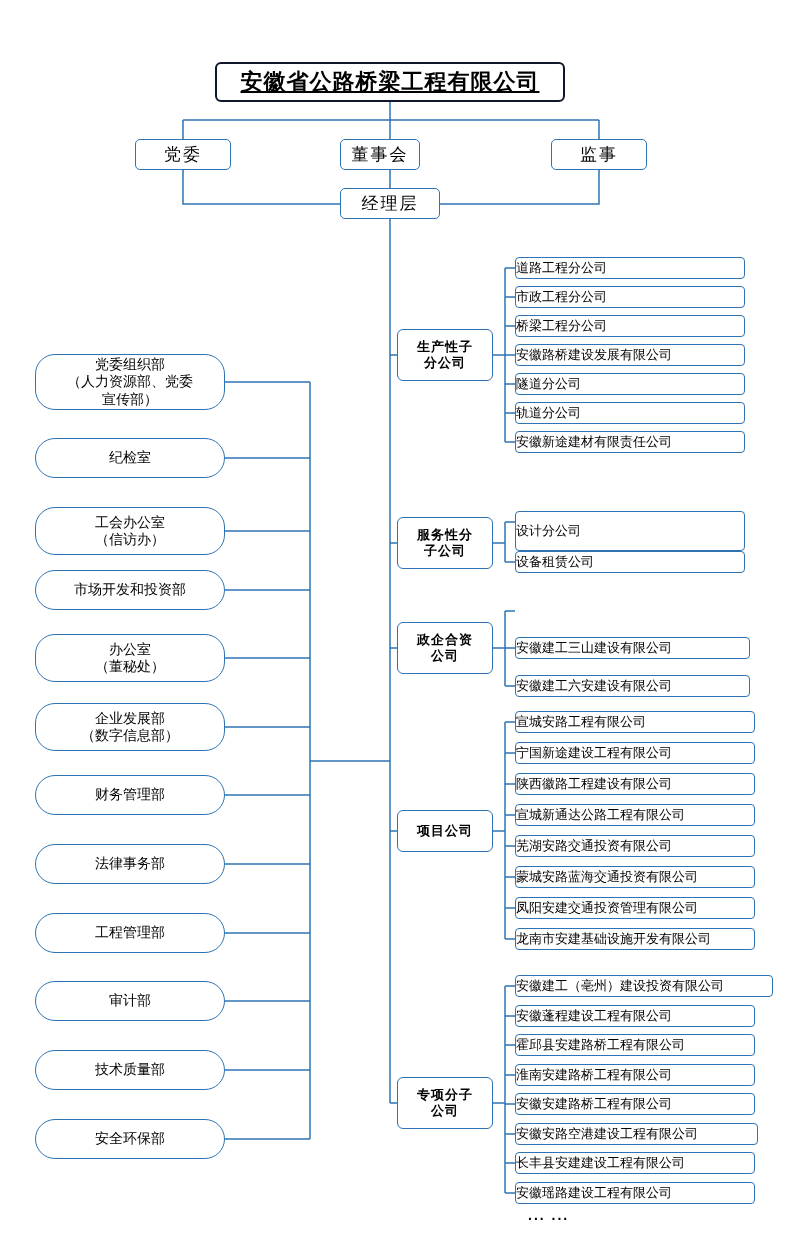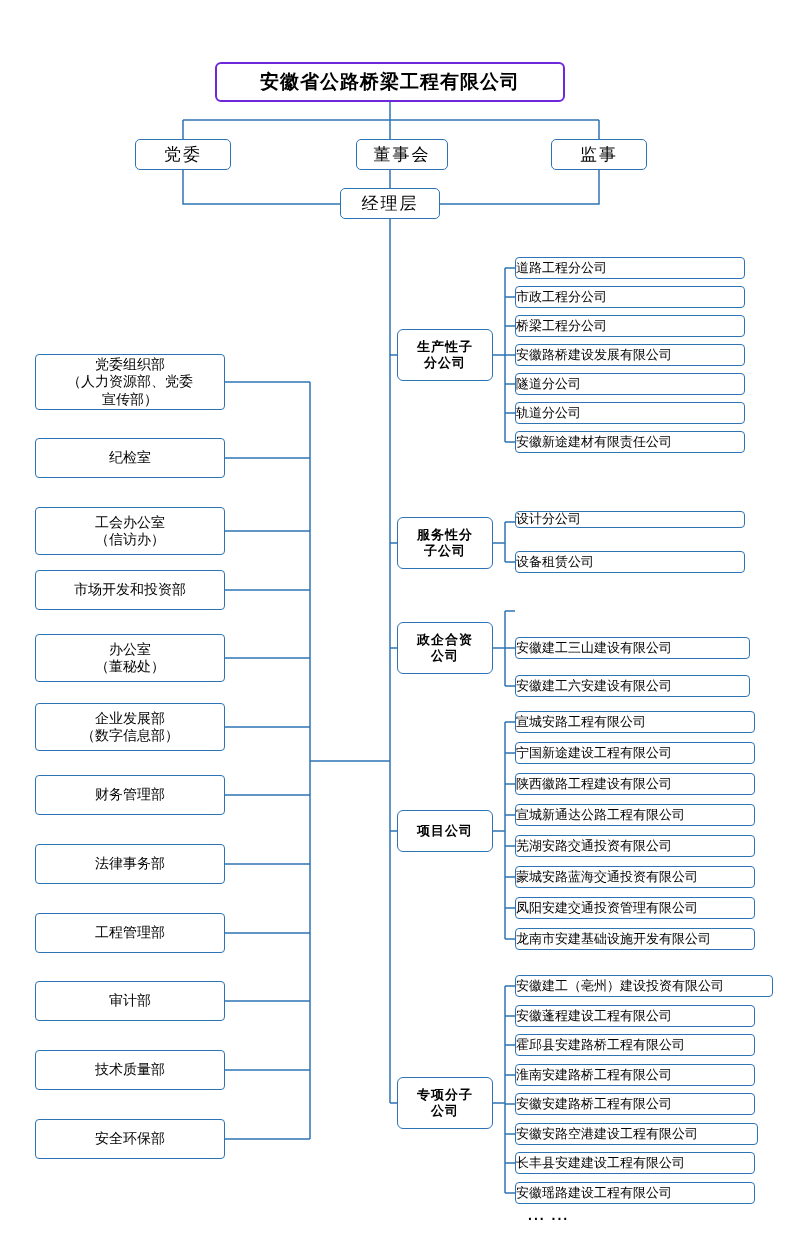--- a/index.html
+++ b/index.html
@@ -33,10 +33,11 @@
     line-height: 1.25;
   }
   .title-box {
-    border: 2px solid #6d28d9;
-    font-size: 19px;
+    border: 2px solid #0f172a;
+    font-size: 22px;
     font-weight: bold;
     letter-spacing: 1px;
+    text-decoration: underline;
   }
   .gov {
     font-size: 17px;

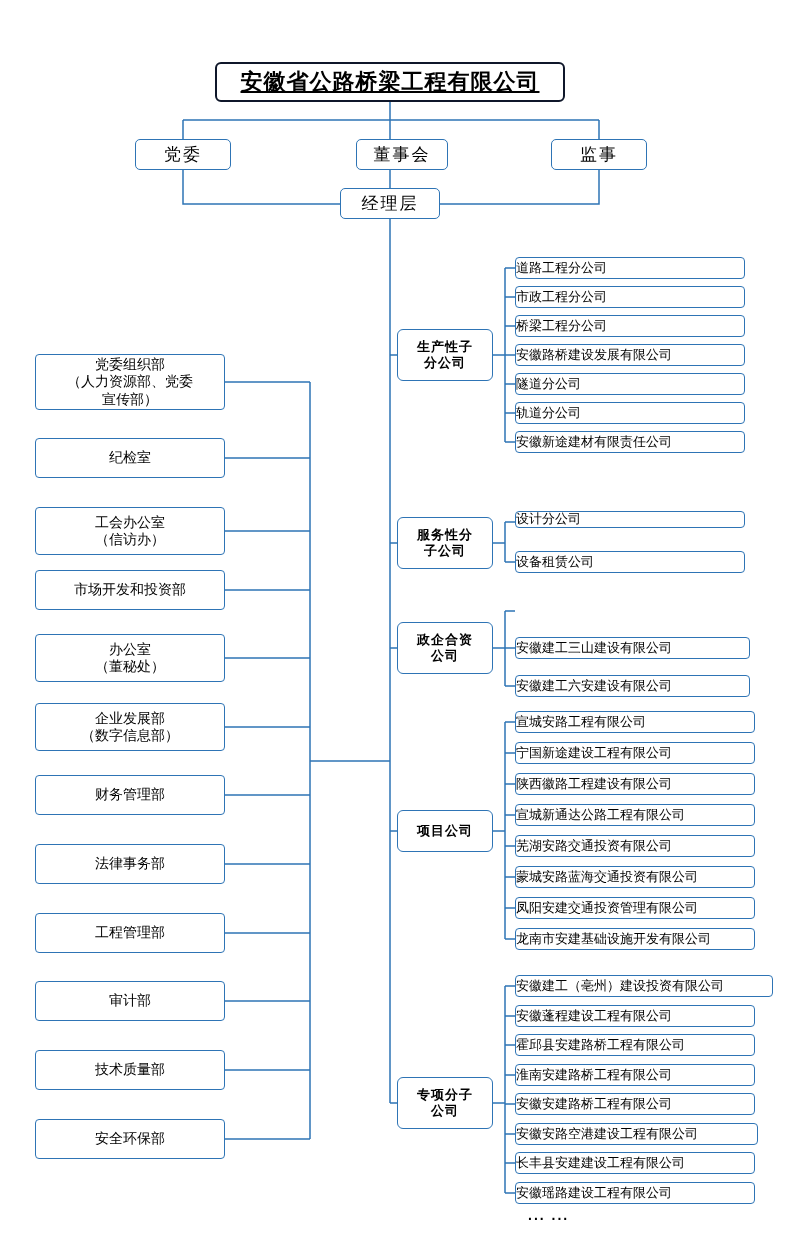--- a/index.html
+++ b/index.html
@@ -126,7 +126,7 @@
   <div class="box title-box" style="left:215px;top:62px;width:350px;height:40px">安徽省公路桥梁工程有限公司</div>
 
   <div class="box gov" style="left:135px;top:139px;width:96px;height:31px">党委</div>
-  <div class="box gov" style="left:356px;top:139px;width:92px;height:31px">董事会</div>
+  <div class="box gov" style="left:340px;top:139px;width:80px;height:31px">董事会</div>
   <div class="box gov" style="left:551px;top:139px;width:96px;height:31px">监事</div>
   <div class="box gov" style="left:340px;top:188px;width:100px;height:31px">经理层</div>
 

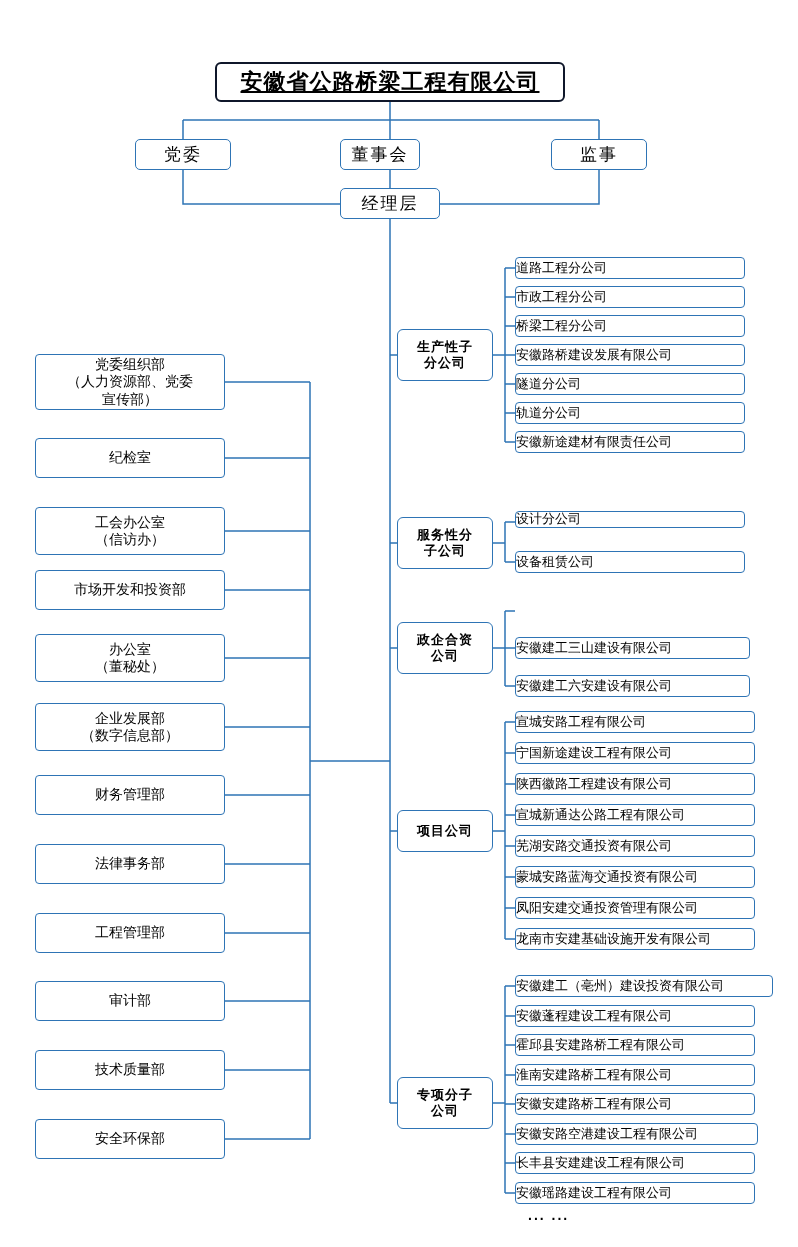--- a/index.html
+++ b/index.html
@@ -47,7 +47,7 @@
   }
   .dept {
     font-size: 14px;
-    border-radius: 4px;
+    border-radius: 20px;
   }
   .category {
     font-size: 13px;

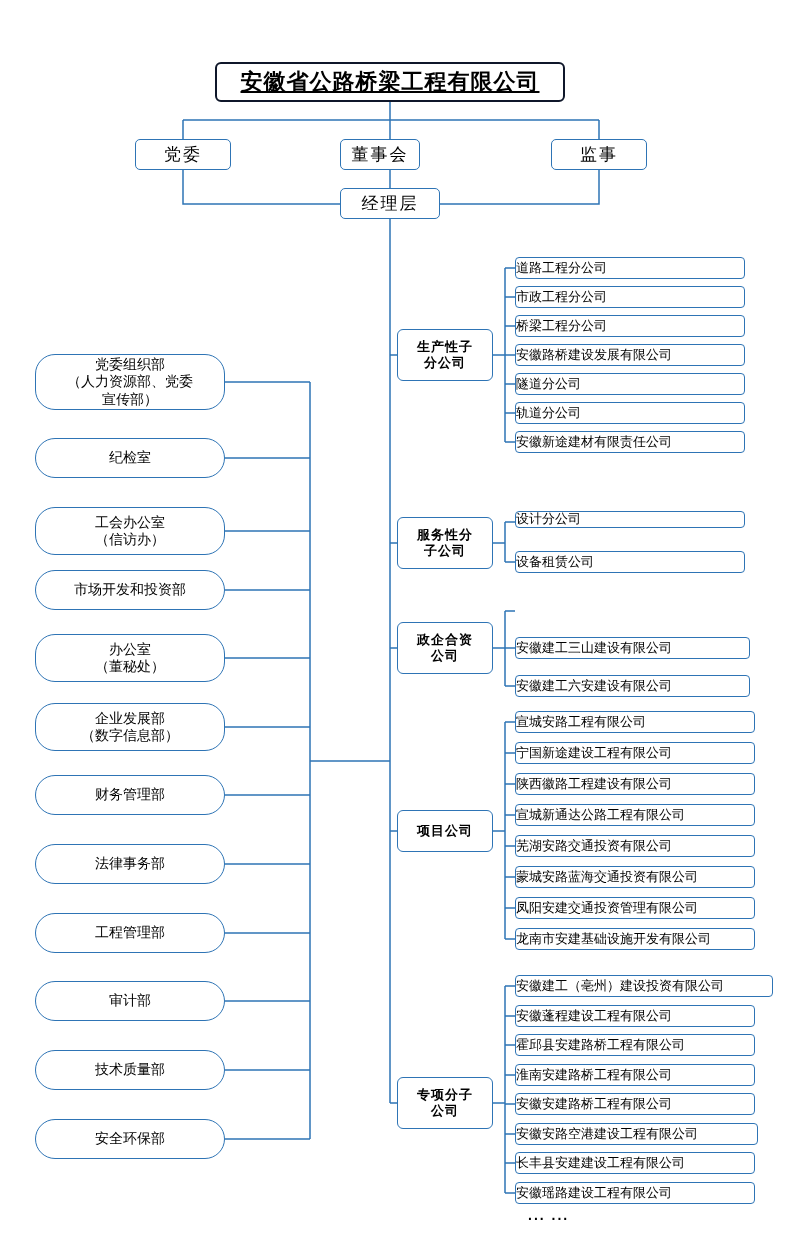--- a/index.html
+++ b/index.html
@@ -166,7 +166,7 @@
   <div class="box company" style="left:515px;top:402px;width:230px;height:22px">轨道分公司</div>
   <div class="box company" style="left:515px;top:431px;width:230px;height:22px">安徽新途建材有限责任公司</div>
 
-  <div class="box company" style="left:515px;top:511px;width:230px;height:17px">设计分公司</div>
+  <div class="box company" style="left:515px;top:511px;width:230px;height:40px">设计分公司</div>
   <div class="box company" style="left:515px;top:551px;width:230px;height:22px">设备租赁公司</div>
 
   <div class="box company" style="left:515px;top:637px;width:235px;height:22px">安徽建工三山建设有限公司</div>

